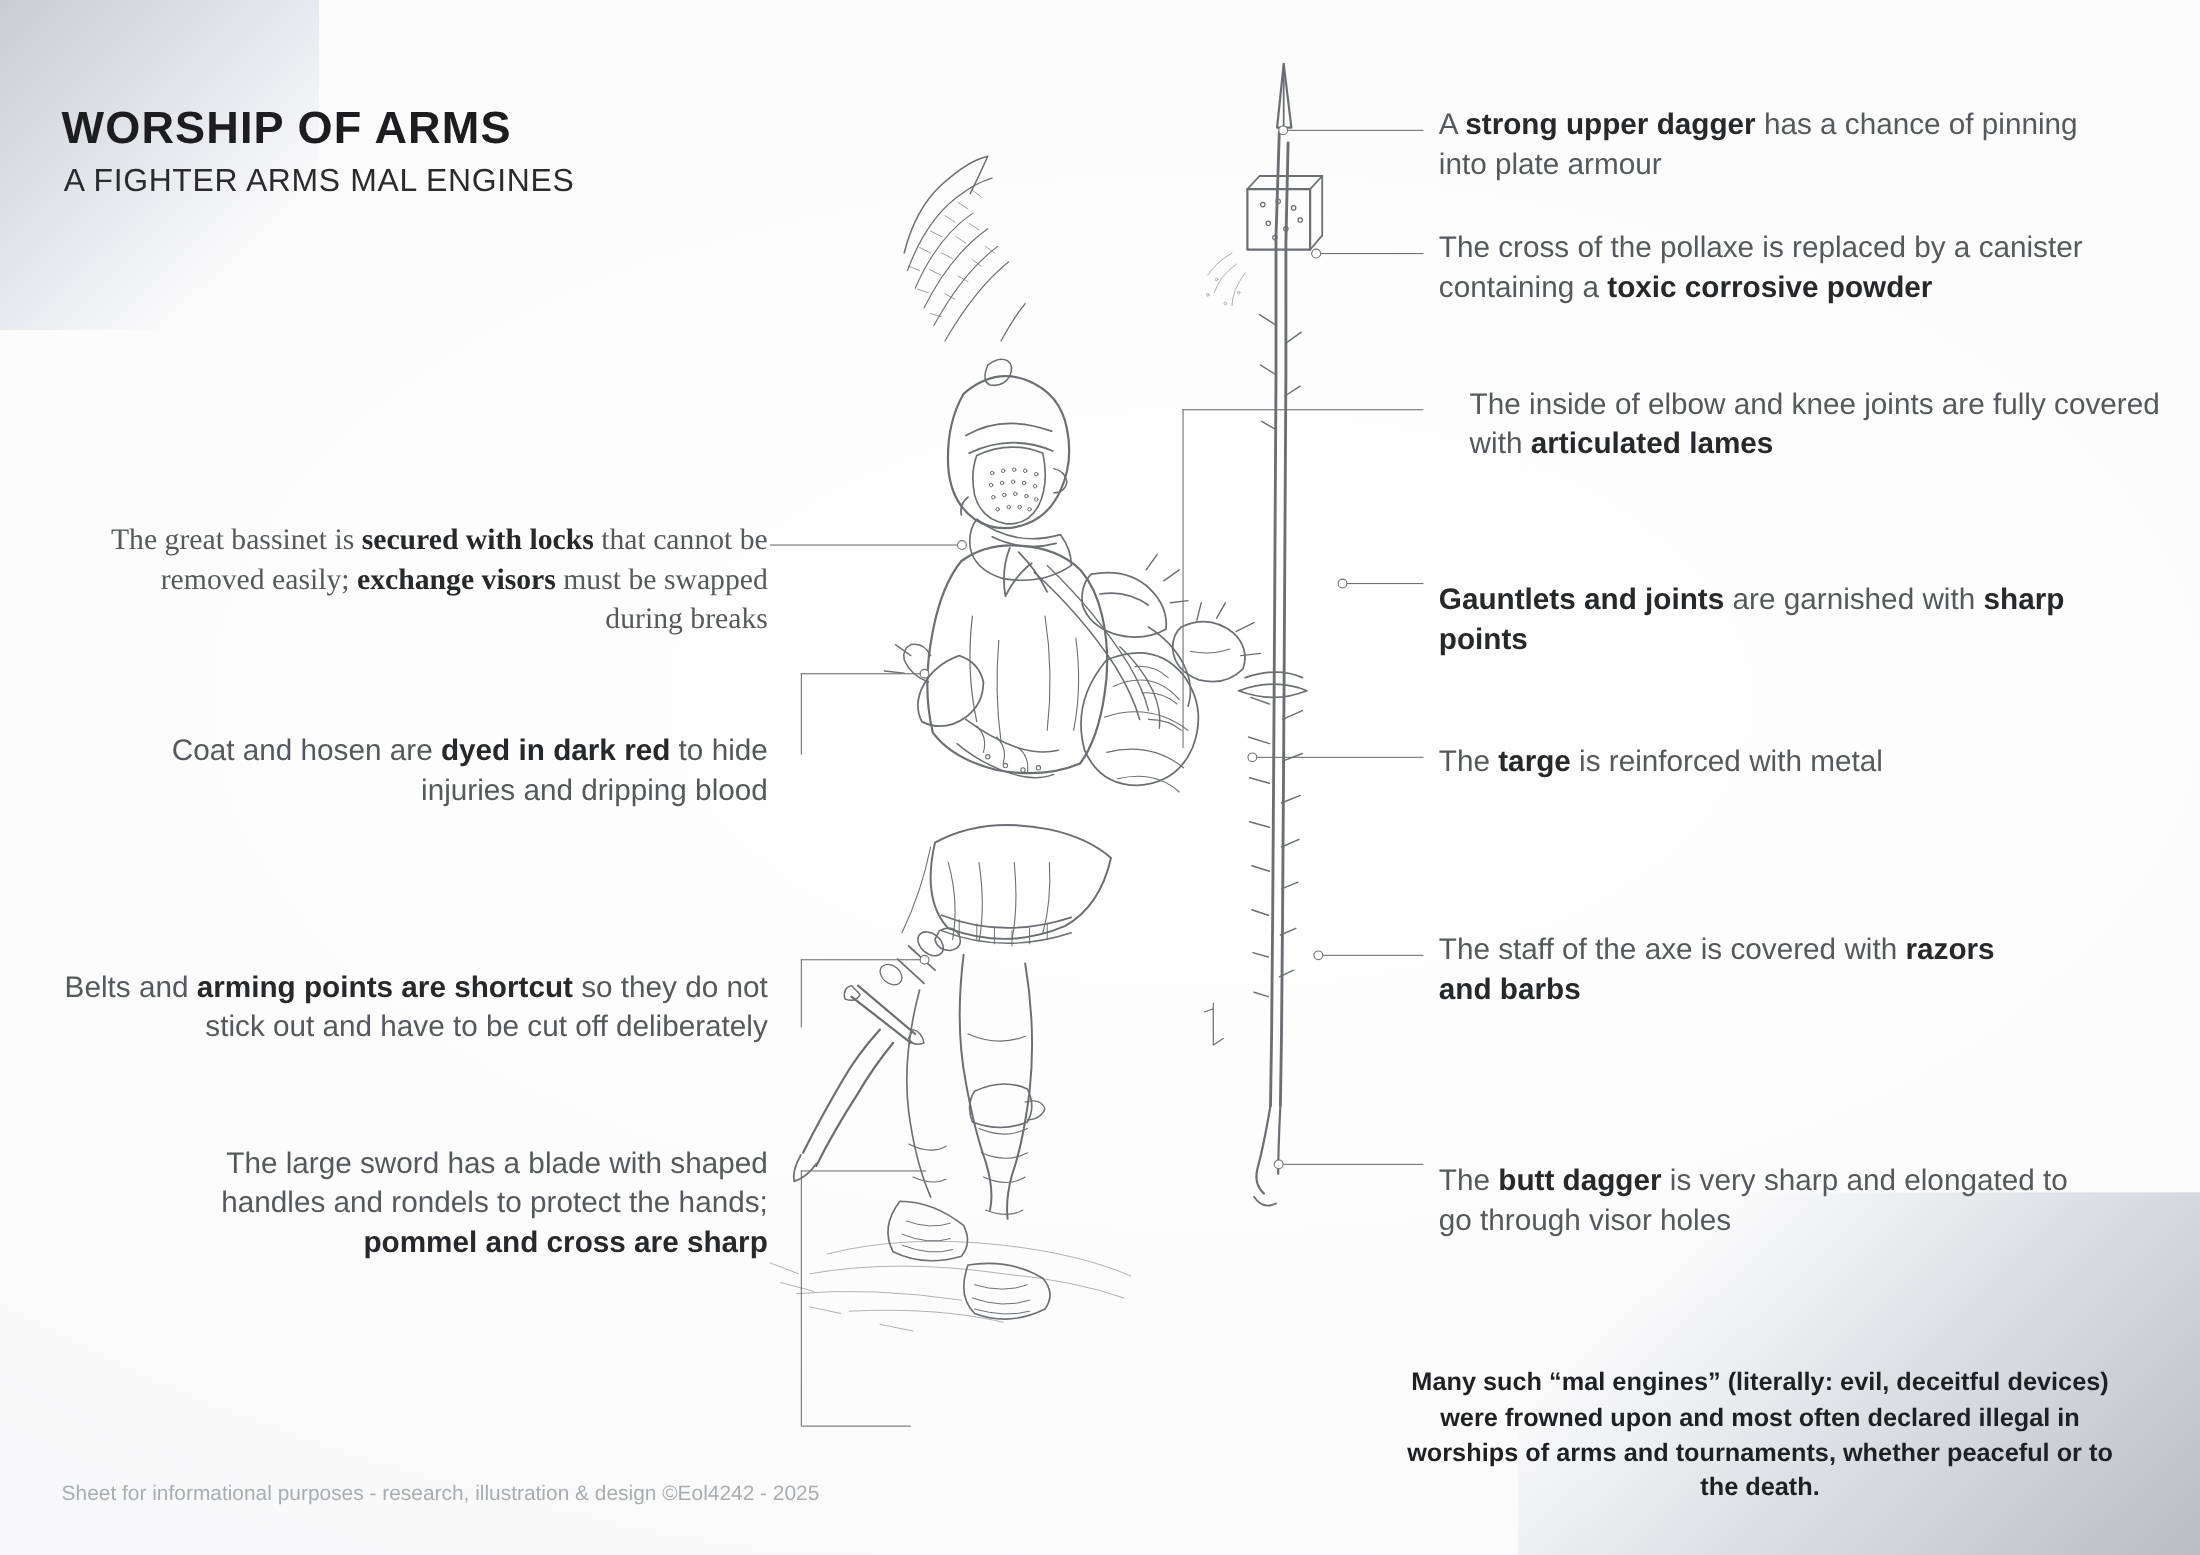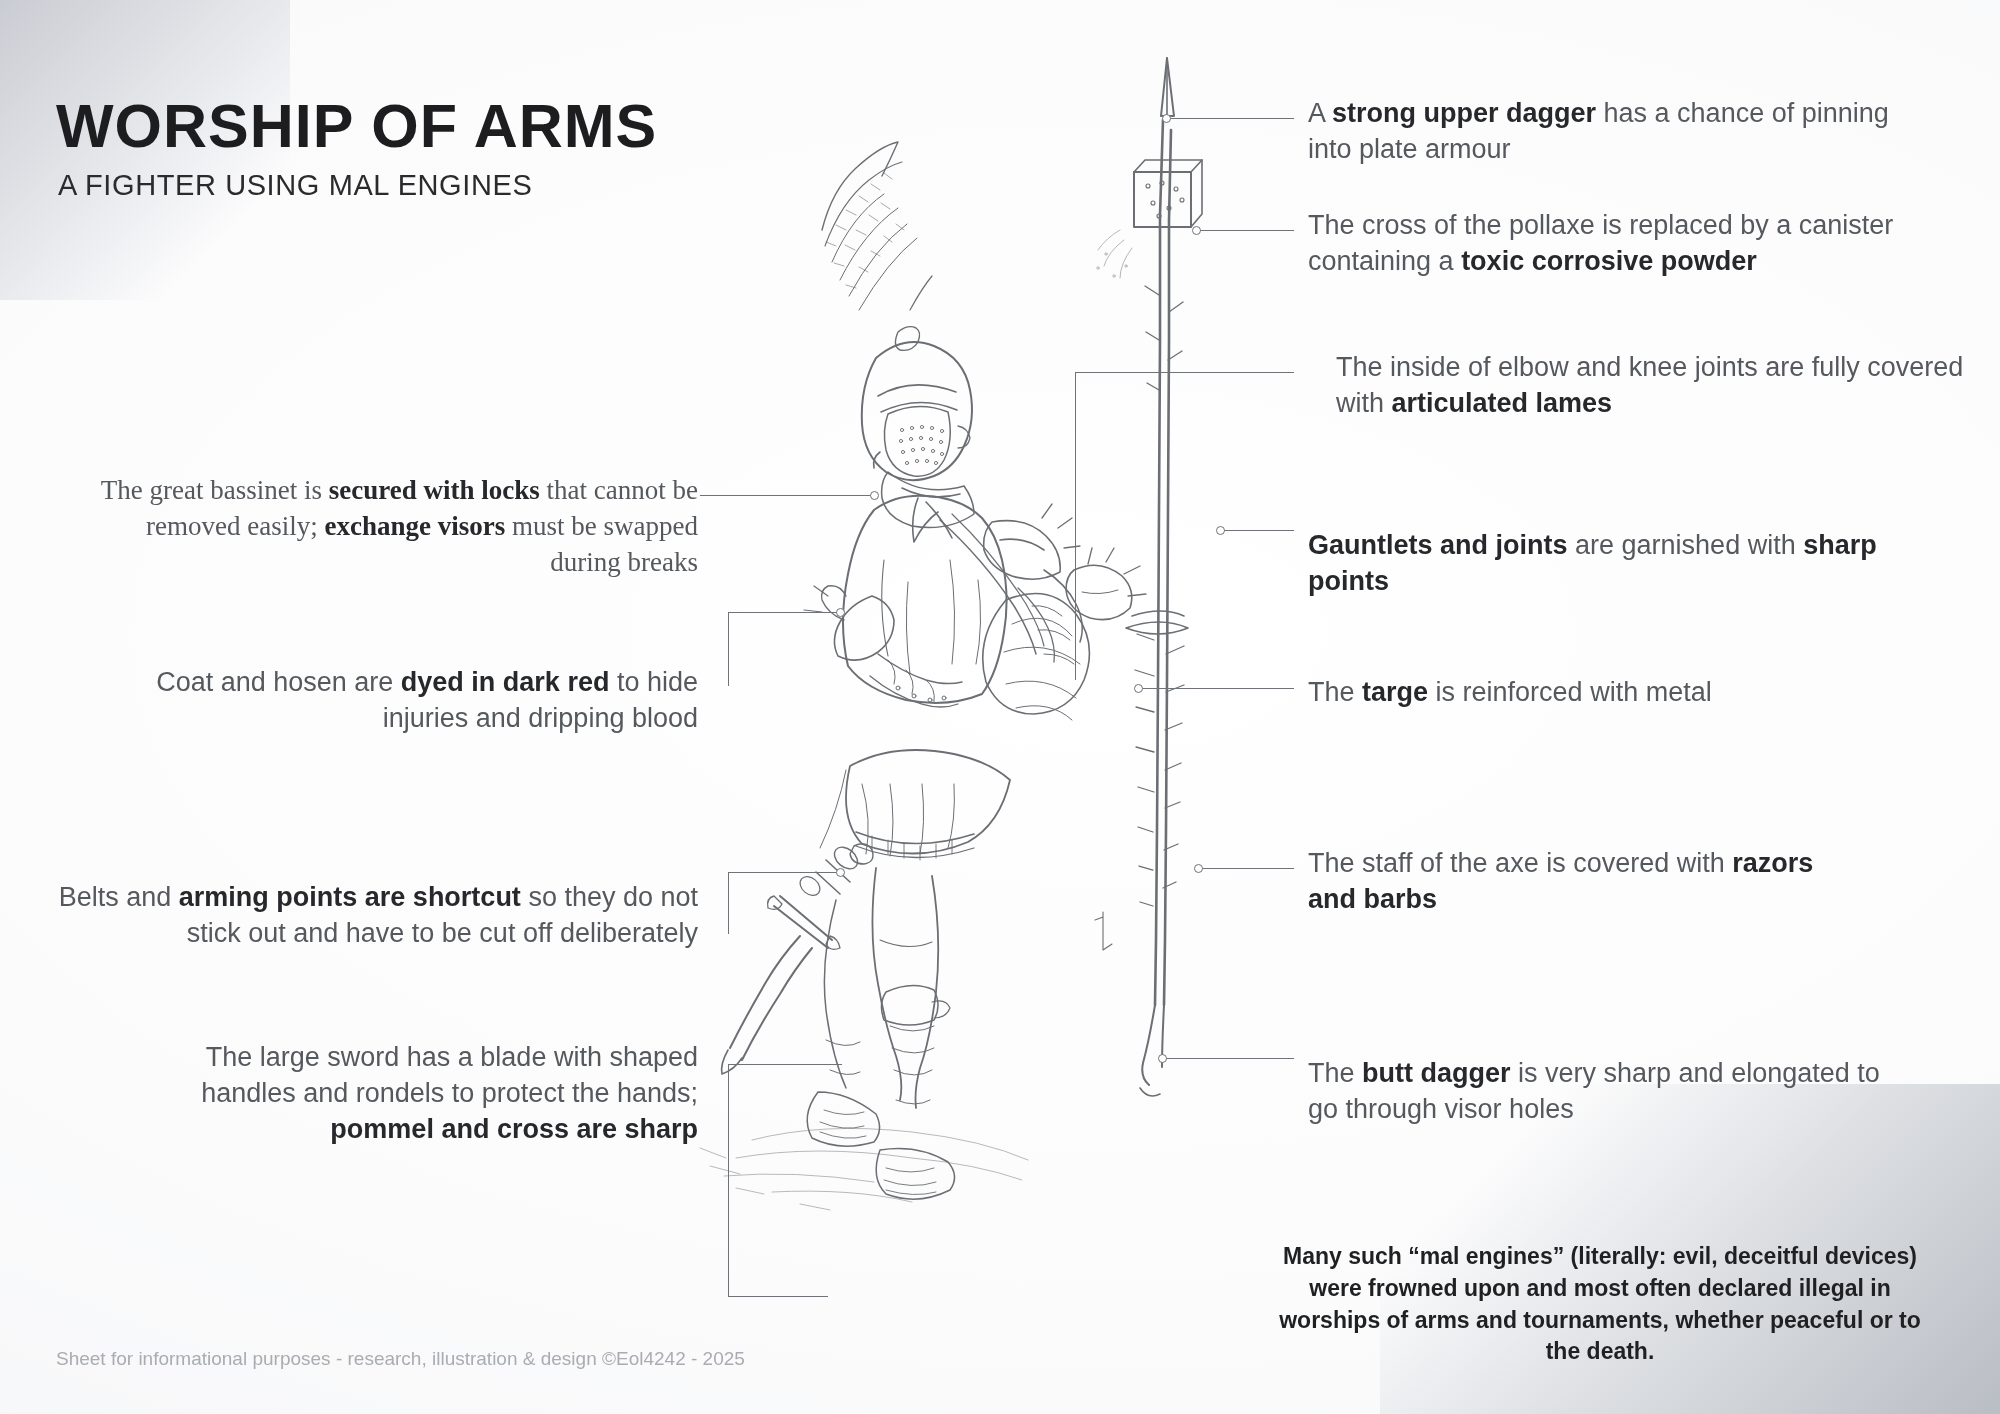--- a/index.html
+++ b/index.html
@@ -45,7 +45,7 @@
     top: 96px;
   }
   .main-title {
-    font-size: 61px;
+    font-size: 41px;
     font-weight: bold;
     letter-spacing: 1.0px;
     color: #1d1d1f;

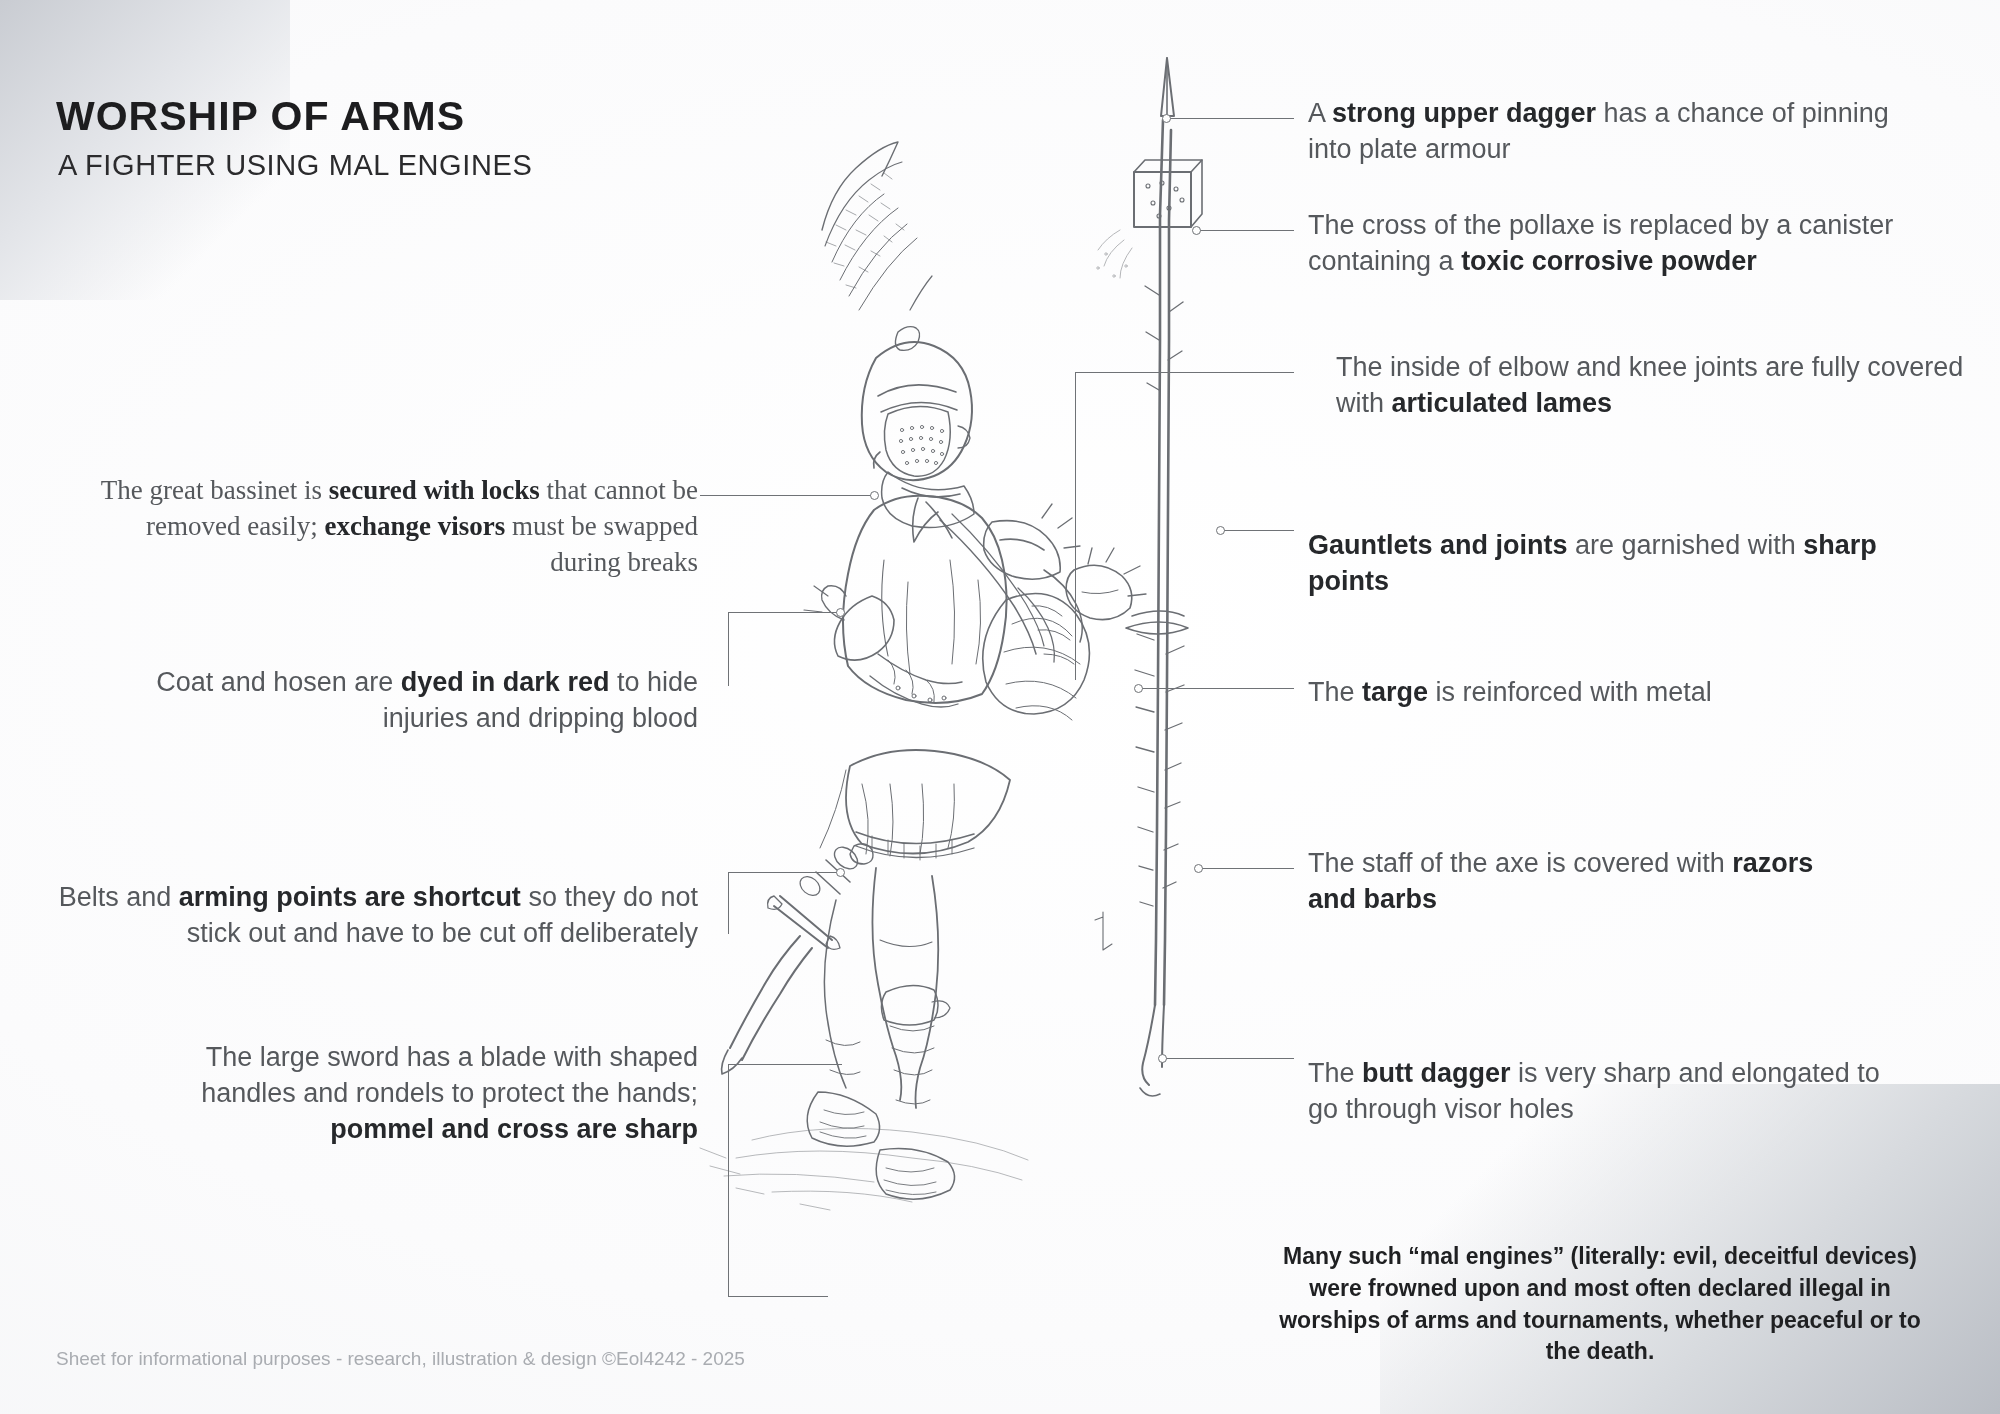--- a/index.html
+++ b/index.html
@@ -125,7 +125,7 @@
 
 <div class="title-block">
   <h1 class="main-title">WORSHIP OF ARMS</h1>
-  <div class="sub-title">A FIGHTER USING MAL ENGINES</div>
+  <div class="sub-title">A FIGHTER ARMS MAL ENGINES</div>
 </div>
 
 <div class="illustration">

